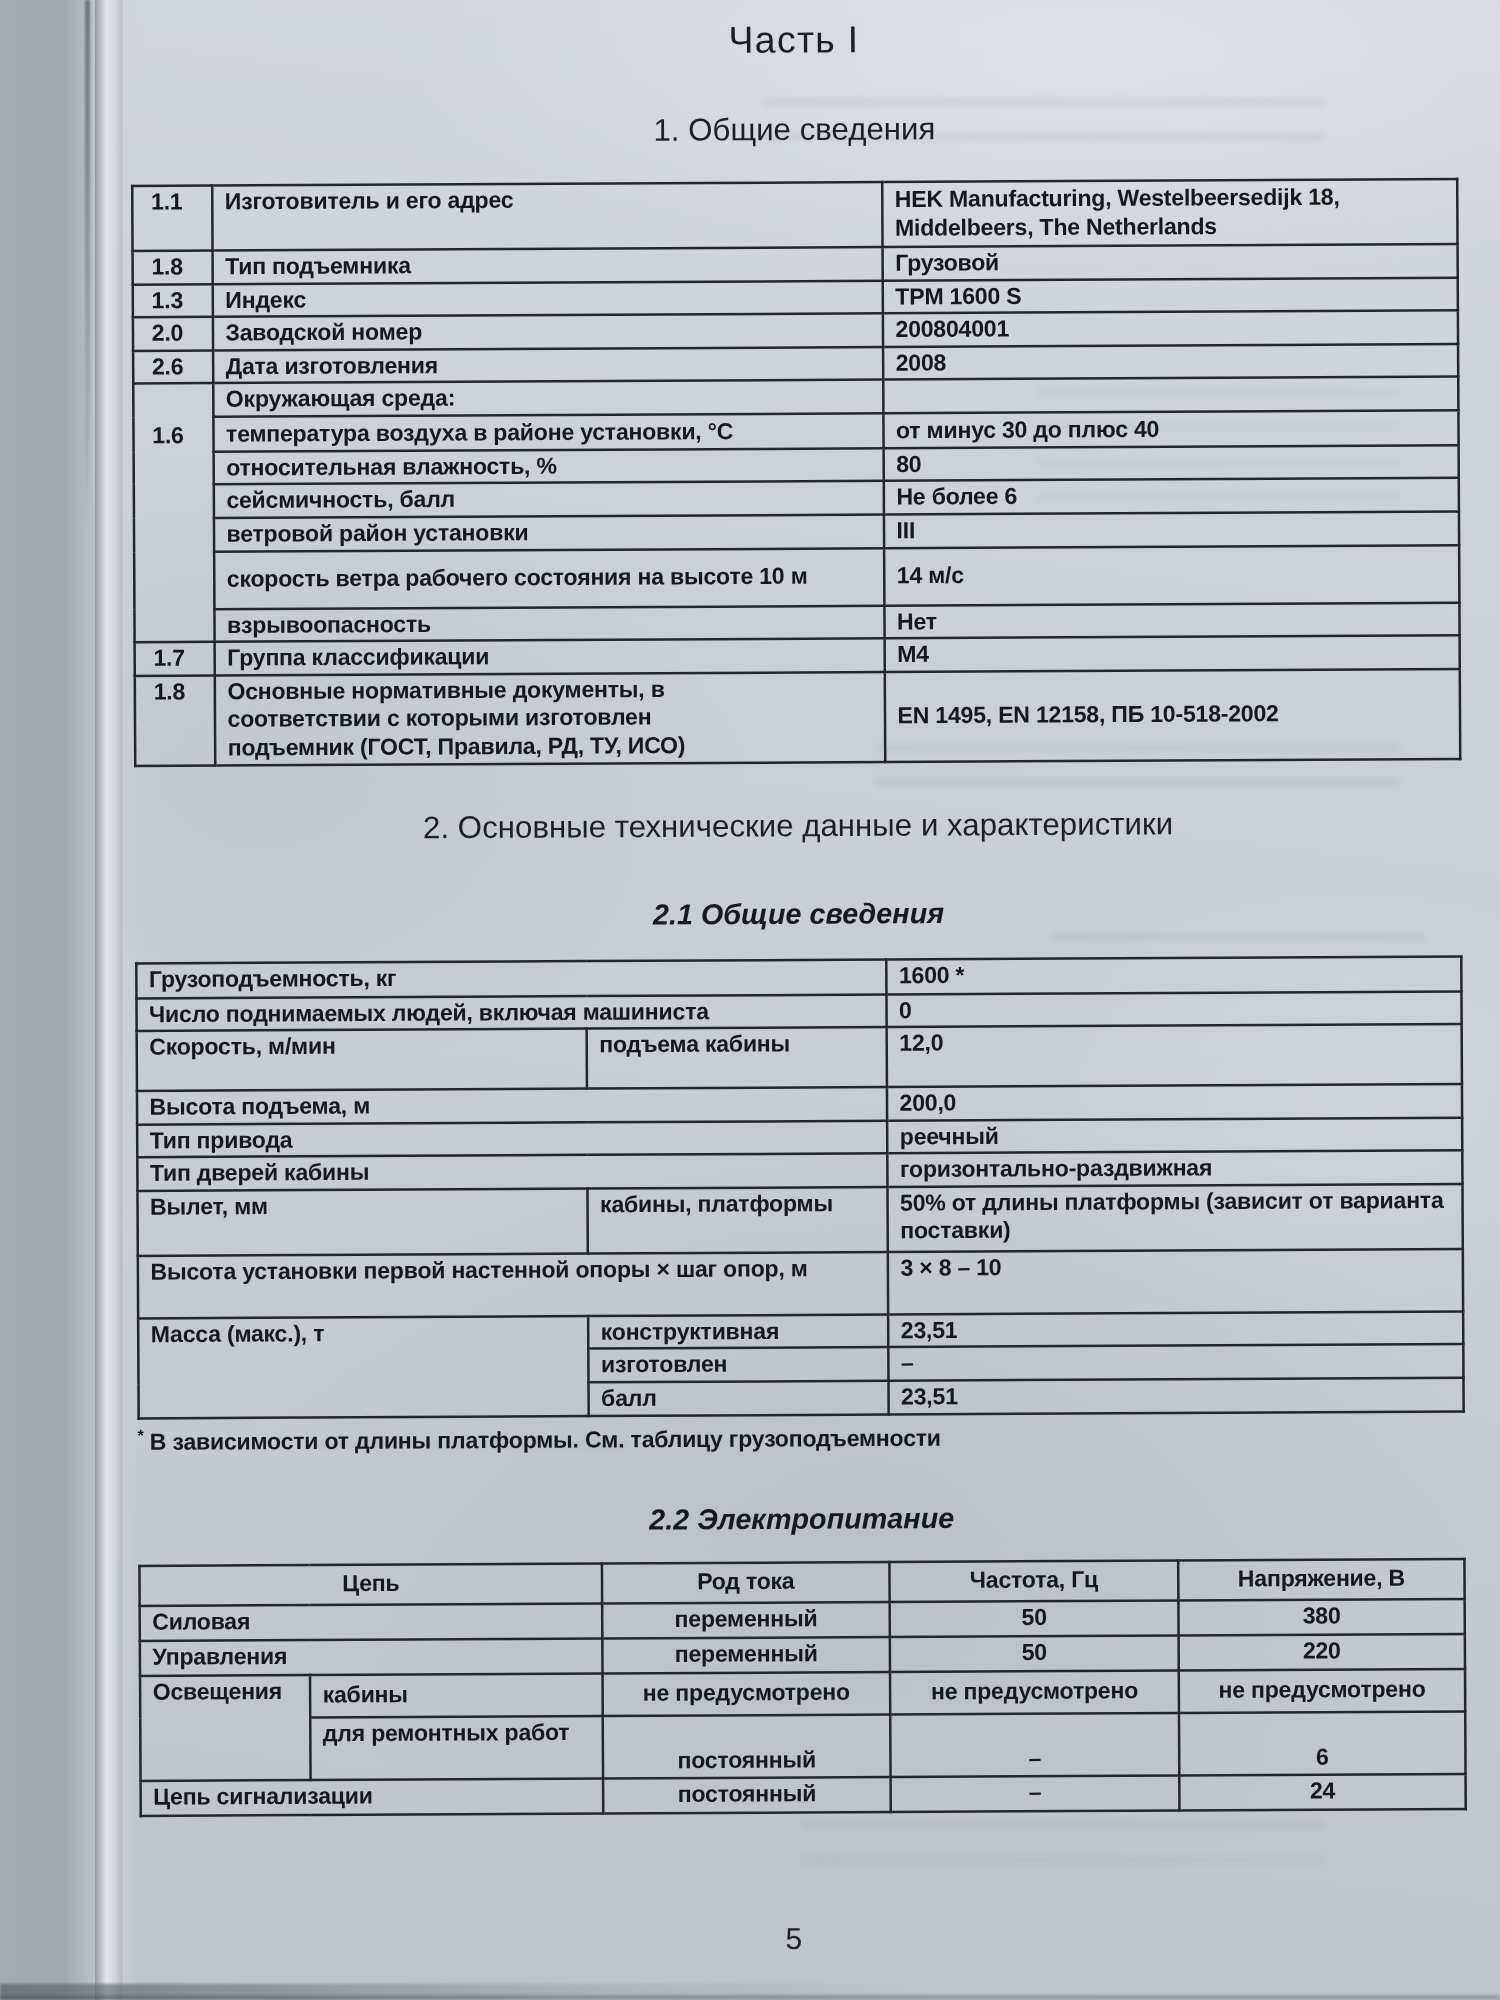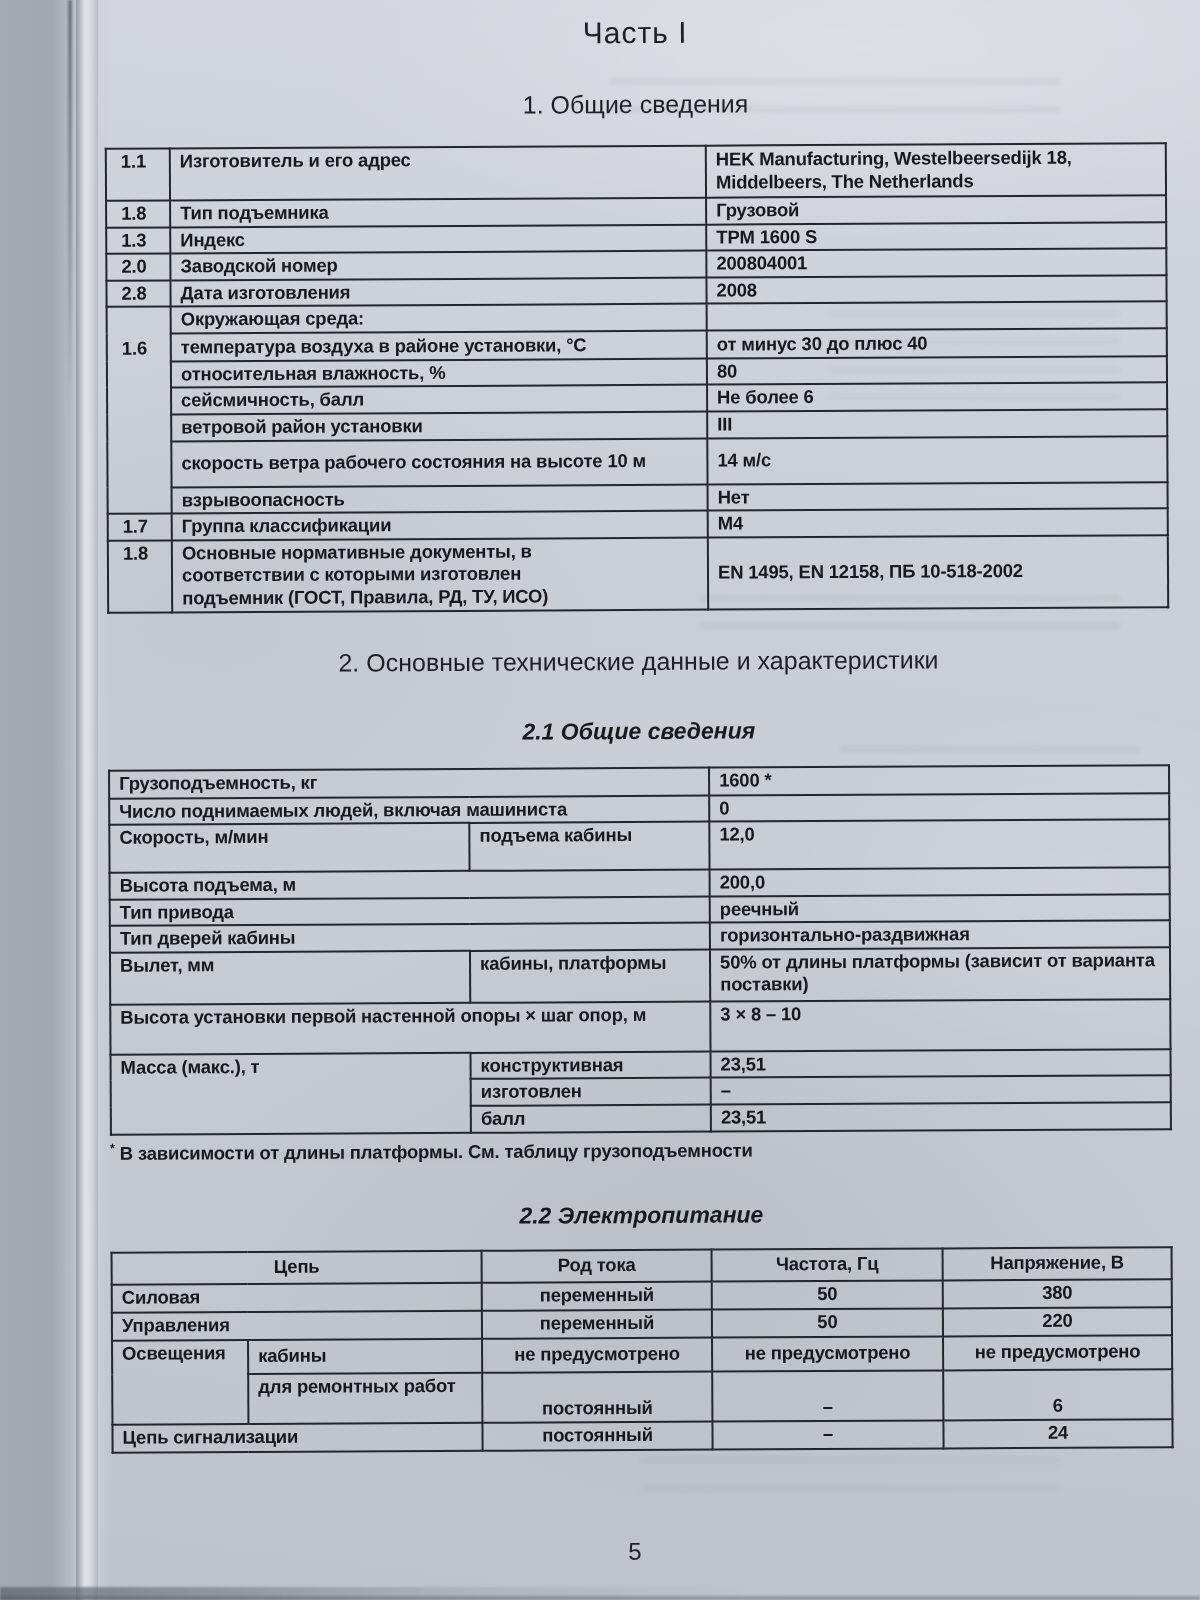--- a/index.html
+++ b/index.html
@@ -108,7 +108,7 @@
         <td>200804001</td>
       </tr>
       <tr style="height:25px;">
-        <td class="num-cell">2.8</td>
+        <td class="num-cell">2.6</td>
         <td>Дата изготовления</td>
         <td>2008</td>
       </tr>

